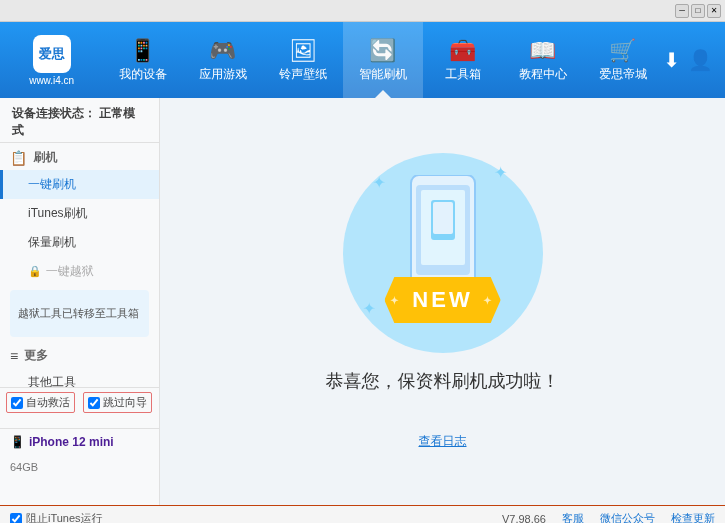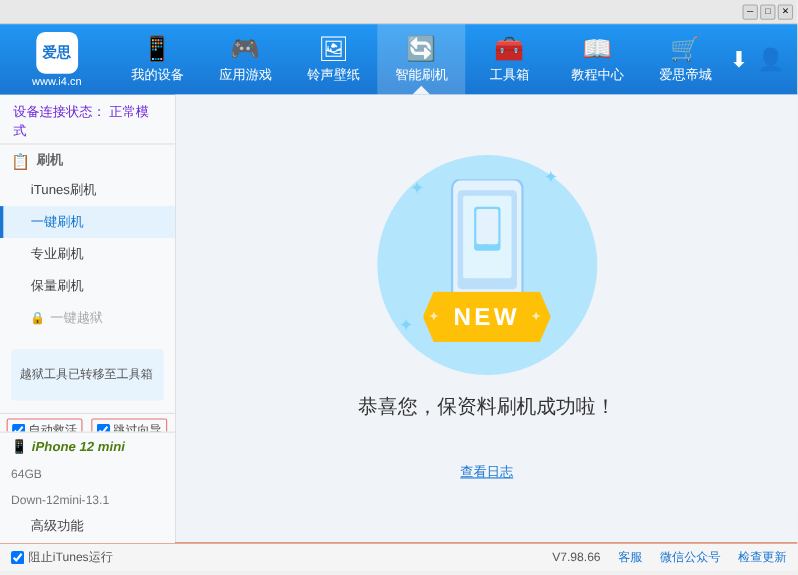--- a/index.html
+++ b/index.html
@@ -27,7 +27,7 @@
 
     
     .header {
-      height: 64px;
+      height: 76px;
       background: linear-gradient(180deg, #2196F3 0%, #1976D2 100%);
       display: flex;
       align-items: center;

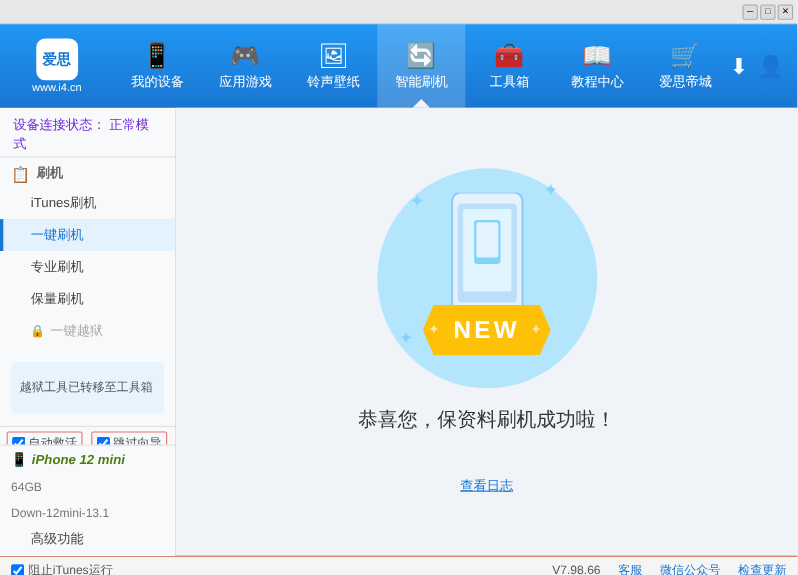--- a/index.html
+++ b/index.html
@@ -293,7 +293,7 @@
       padding: 3px 12px;
       border-bottom: 1px solid #e0e0e0;
     }
-    .status-connection span { color: #6d28d9; font-weight: normal; }
+    .status-connection span { color: #404040; font-weight: bold; }
   </style>
 </head>
 <body>

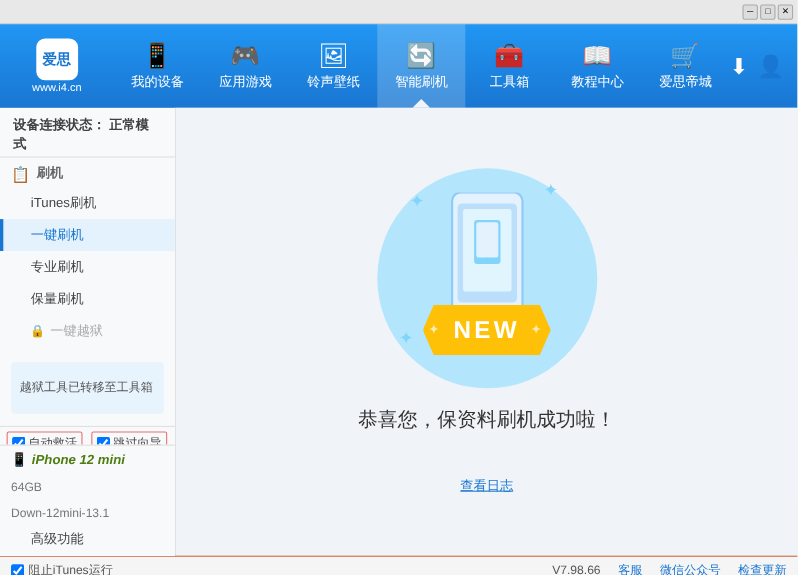--- a/index.html
+++ b/index.html
@@ -364,11 +364,11 @@
       <span class="sidebar-section-icon">📋</span>
       <span>刷机</span>
     </div>
-    <div class="sidebar-item">
-      <span>iTunes刷机</span>
-    </div>
     <div class="sidebar-item active">
       <span>一键刷机</span>
+    </div>
+    <div class="sidebar-item">
+      <span>iTunes刷机</span>
     </div>
     <div class="sidebar-item">
       <span>专业刷机</span>

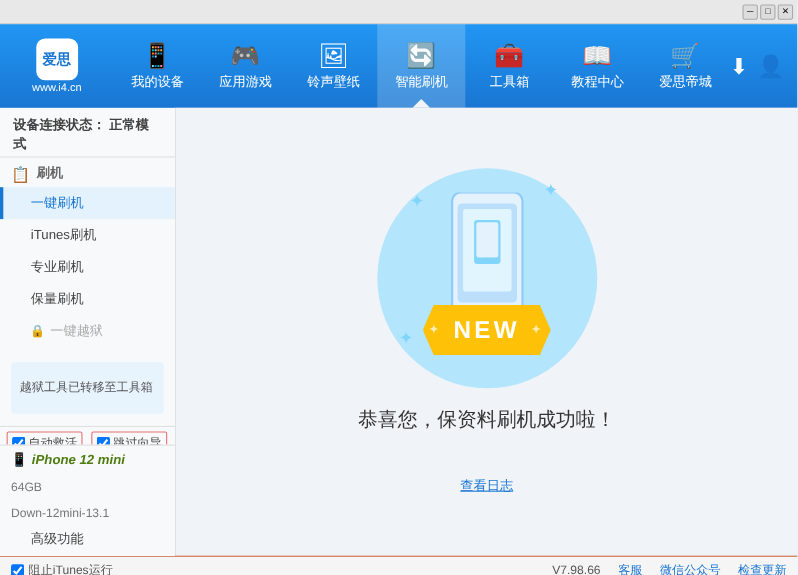--- a/index.html
+++ b/index.html
@@ -371,9 +371,6 @@
       <span>iTunes刷机</span>
     </div>
     <div class="sidebar-item">
-      <span>专业刷机</span>
-    </div>
-    <div class="sidebar-item">
       <span>保量刷机</span>
     </div>
 

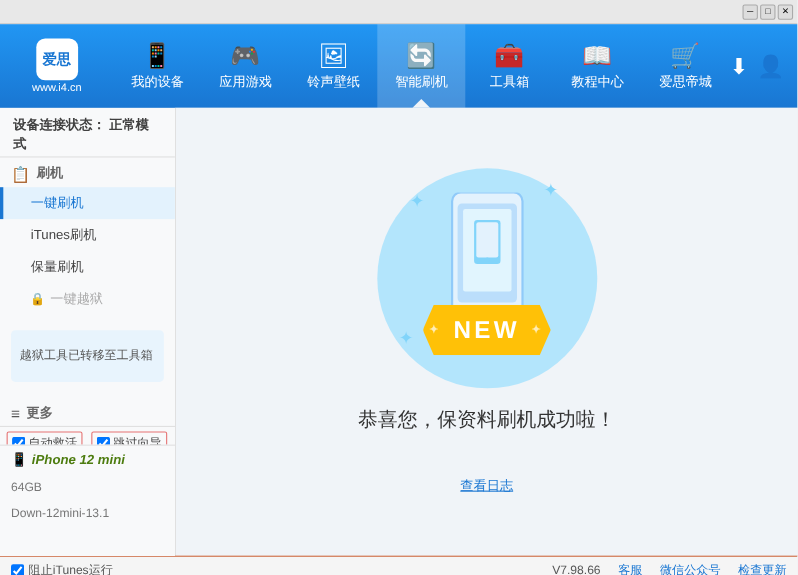--- a/index.html
+++ b/index.html
@@ -141,7 +141,7 @@
     .lock-icon { margin-right: 4px; font-size: 11px; }
 
     .sidebar-note {
-      margin: 14px 10px;
+      margin: 4px 10px;
       background: #e8f4fd;
       border-radius: 4px;
       padding: 16px 8px;

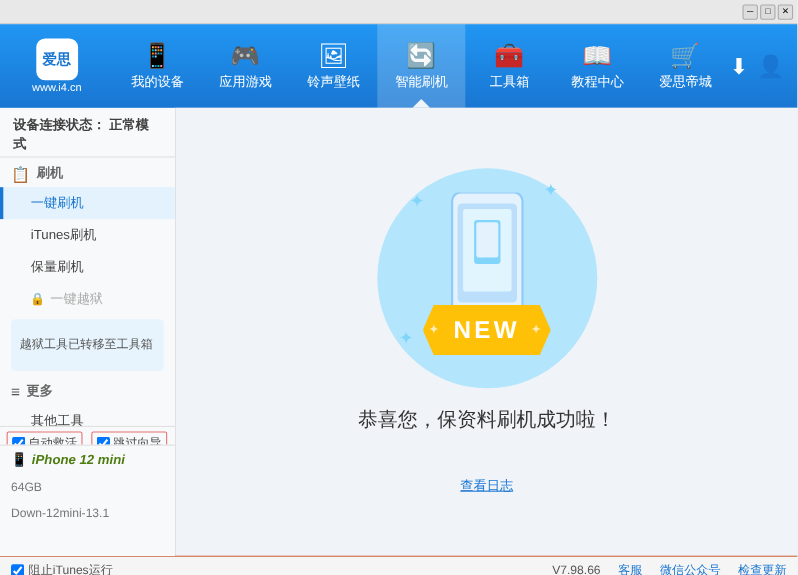--- a/index.html
+++ b/index.html
@@ -410,7 +410,7 @@
     <div class="device-info">
       <div class="device-name">
         <span>📱</span>
-        <span style="font-weight:bold; color:#4d7c0f;font-style:italic;">iPhone 12 mini</span>
+        <span style="font-weight:bold; color:#4c1d95;">iPhone 12 mini</span>
       </div>
       <div class="device-detail">64GB</div>
       <div class="device-detail">Down-12mini-13.1</div>

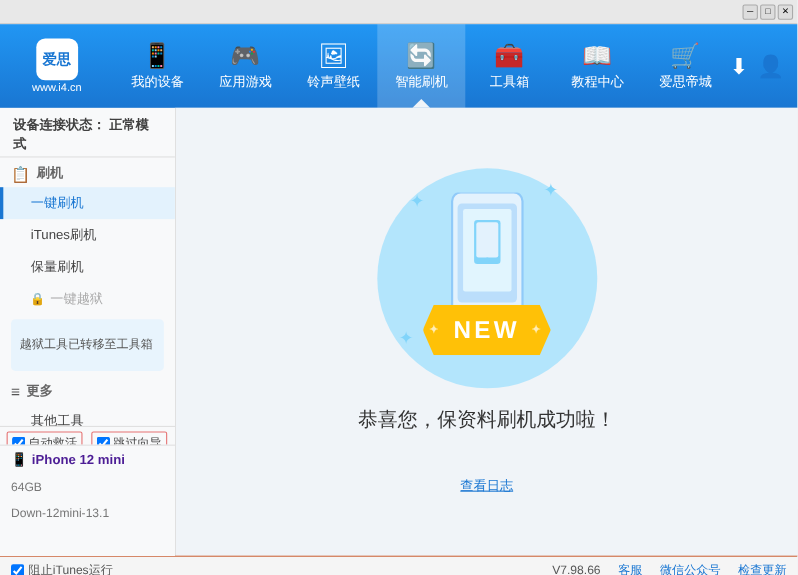--- a/index.html
+++ b/index.html
@@ -413,7 +413,6 @@
         <span style="font-weight:bold; color:#4c1d95;">iPhone 12 mini</span>
       </div>
       <div class="device-detail">64GB</div>
-      <div class="device-detail">Down-12mini-13.1</div>
     </div>
 
   </div>

